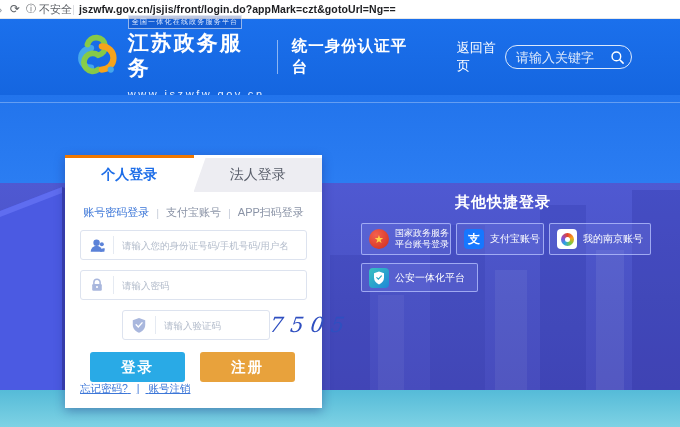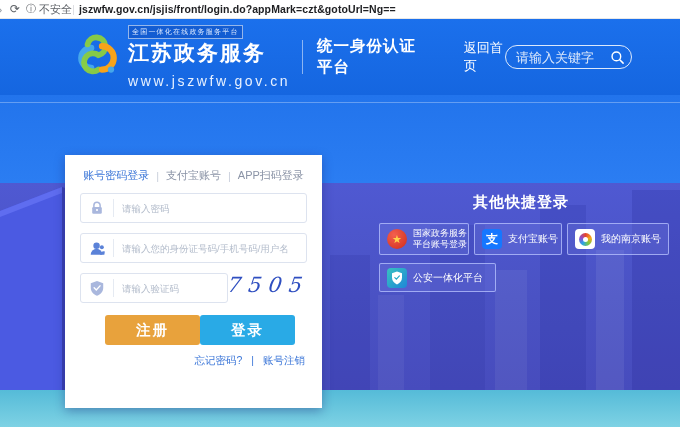--- a/index.html
+++ b/index.html
@@ -26,7 +26,7 @@
   .logo-badge { font-size:7px; color:#dbe8ff; border:1px solid rgba(255,255,255,.55);
     background:rgba(0,40,140,.25); padding:1px 3px; letter-spacing:1.2px; white-space:nowrap; width:fit-content; }
   .logo-title { font-size:21px; font-weight:bold; color:#fff; letter-spacing:2px; line-height:25px; margin-top:1px; }
-  .logo-url { font-size:14px; color:#e8f1ff; letter-spacing:2.6px; margin-top:8px; }
+  .logo-url { font-size:11px; color:#e8f1ff; letter-spacing:2.6px; margin-top:8px; }
   .hd-divider { width:1px; height:34px; background:rgba(255,255,255,.5); margin:0 14px 0 12px; }
   .platform-title { font-size:15.5px; font-weight:bold; color:#fff; letter-spacing:1px; }
   .home-link { font-size:13px; color:#fff; margin-left:42px; cursor:pointer; }

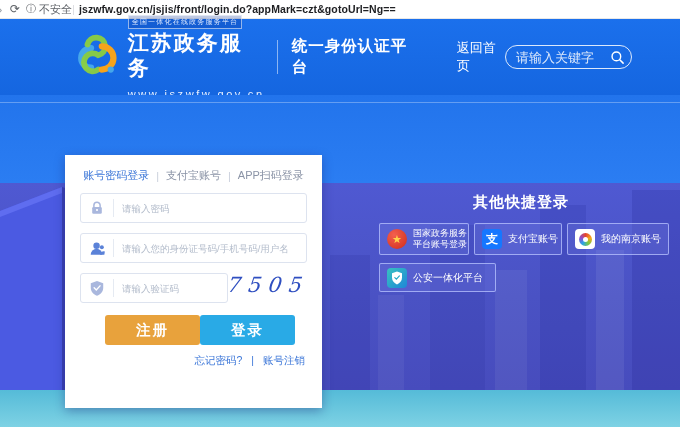--- a/index.html
+++ b/index.html
@@ -199,6 +199,12 @@
 </div>
 
 <div class="card">
+  <div class="tabs">
+    <div class="tab-active">个人登录</div>
+    <div class="tab-inactive-wrap">
+      <div class="tab-inactive">法人登录</div>
+    </div>
+  </div>
   <div class="card-body">
     <div class="methods">
       <span class="method on">账号密码登录</span>

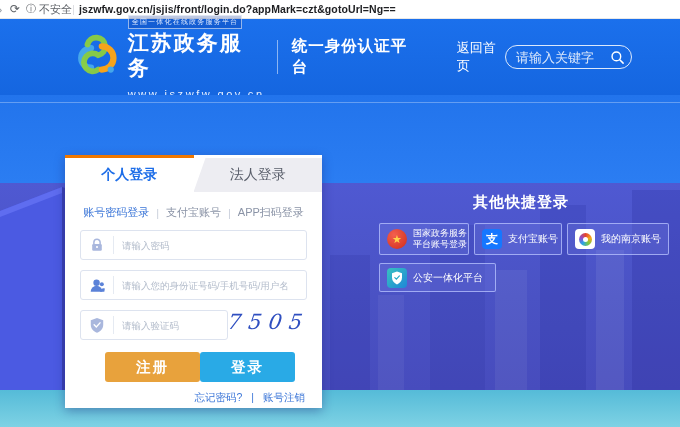--- a/index.html
+++ b/index.html
@@ -48,7 +48,7 @@
   .cube { position:absolute; left:0; top:181px; }
 
   
-  .quick { position:absolute; left:379px; top:193px; width:284px; }
+  .quick { position:absolute; left:361px; top:193px; width:284px; }
   .quick-title { text-align:center; color:#fff; font-size:15px; font-weight:bold; letter-spacing:1px; margin-bottom:11px; }
   .quick-row { display:flex; }
   .qbtn { height:32px; border:1px solid rgba(185,196,255,.75); background:rgba(120,130,230,.28);

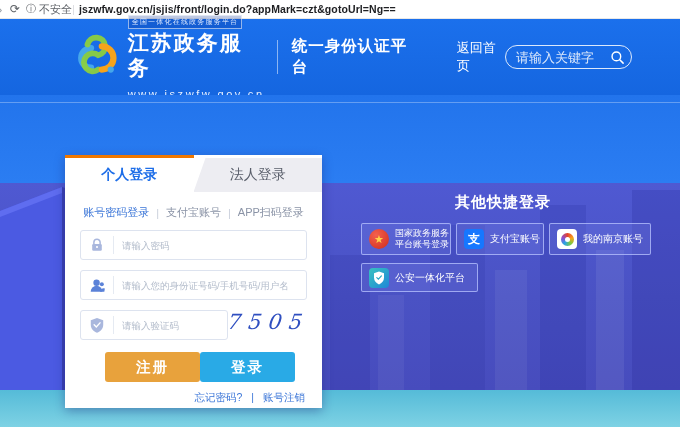--- a/index.html
+++ b/index.html
@@ -216,18 +216,6 @@
 
     <div class="input-box">
       <span class="ib-icon">
-        <svg width="16" height="16" viewBox="0 0 18 18">
-          <path d="M5.5,8 V6 a3.5,3.5 0 0,1 7,0 V8" fill="none" stroke="#a9b7dd" stroke-width="1.7"></path>
-          <rect x="3.6" y="7.8" width="10.8" height="7.6" rx="1.4" fill="#a9b7dd"></rect>
-          <circle cx="9" cy="11.2" r="1.2" fill="#fff"></circle>
-        </svg>
-      </span>
-      <span class="ib-div"></span>
-      <input class="field-input" type="password" placeholder="请输入密码" style="">
-    </div>
-
-    <div class="input-box">
-      <span class="ib-icon">
         <svg width="17" height="17" viewBox="0 0 18 18" fill="#5b82d8">
           <circle cx="8" cy="6" r="3.4"></circle>
           <path d="M1.8,15.5 a6.2,6.2 0 0,1 12.4,0 z"></path>
@@ -237,6 +225,18 @@
       </span>
       <span class="ib-div"></span>
       <input class="field-input" placeholder="请输入您的身份证号码/手机号码/用户名" style="">
+    </div>
+
+    <div class="input-box">
+      <span class="ib-icon">
+        <svg width="16" height="16" viewBox="0 0 18 18">
+          <path d="M5.5,8 V6 a3.5,3.5 0 0,1 7,0 V8" fill="none" stroke="#a9b7dd" stroke-width="1.7"></path>
+          <rect x="3.6" y="7.8" width="10.8" height="7.6" rx="1.4" fill="#a9b7dd"></rect>
+          <circle cx="9" cy="11.2" r="1.2" fill="#fff"></circle>
+        </svg>
+      </span>
+      <span class="ib-div"></span>
+      <input class="field-input" type="password" placeholder="请输入密码" style="">
     </div>
 
     <div class="captcha-row">

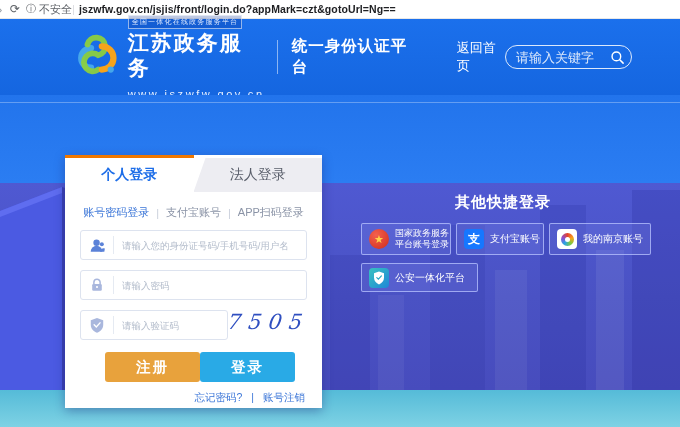--- a/index.html
+++ b/index.html
@@ -88,7 +88,7 @@
   .field-input { flex:1; min-width:0; border:none; outline:none; padding:0 8px; font-size:9.5px; color:#333;
     font-family:"Liberation Sans","DejaVu Sans",sans-serif; }
   .field-input::placeholder { color:#b3bccb; }
-  .captcha-row { display:flex; align-items:flex-start; }
+  .captcha-row { display:flex; align-items:center;margin-left:42px; }
   .captcha-row .input-box { width:148px; flex:none; }
   .captcha-img { flex:1; text-align:center; margin-top:10px; cursor:pointer;
     font-family:"DejaVu Serif",serif; font-style:italic; font-size:21px; color:#2f4fc0;

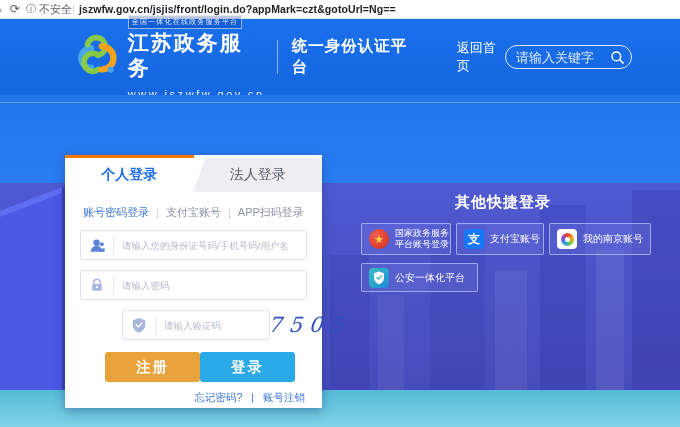--- a/index.html
+++ b/index.html
@@ -254,8 +254,8 @@
     </div>
 
     <div class="btn-row">
+      <button class="btn btn-login">登录</button>
       <button class="btn btn-register">注册</button>
-      <button class="btn btn-login">登录</button>
     </div>
 
     <div class="links-row">

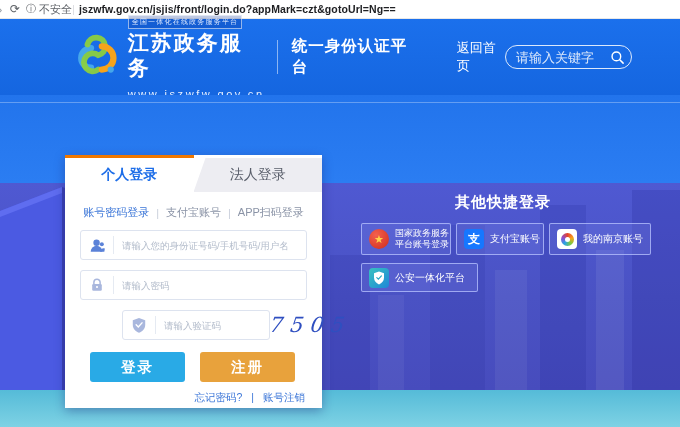--- a/index.html
+++ b/index.html
@@ -98,7 +98,7 @@
     letter-spacing:2px; cursor:pointer; font-family:"Liberation Sans","DejaVu Sans",sans-serif; }
   .btn-login { background:#29aae6; }
   .btn-register { background:#e8a23c; margin-left:15px; }
-  .links-row { margin-top:9px; text-align:right; padding-right:2px; font-size:10.5px; color:#3d77d8; }
+  .links-row { padding-right:2px; font-size:10.5px; color:#3d77d8;text-decoration:underline; }
   .links-row .lnk { cursor:pointer; }
   .l-sep { color:#3d77d8; margin:0 6px; }
 </style>

